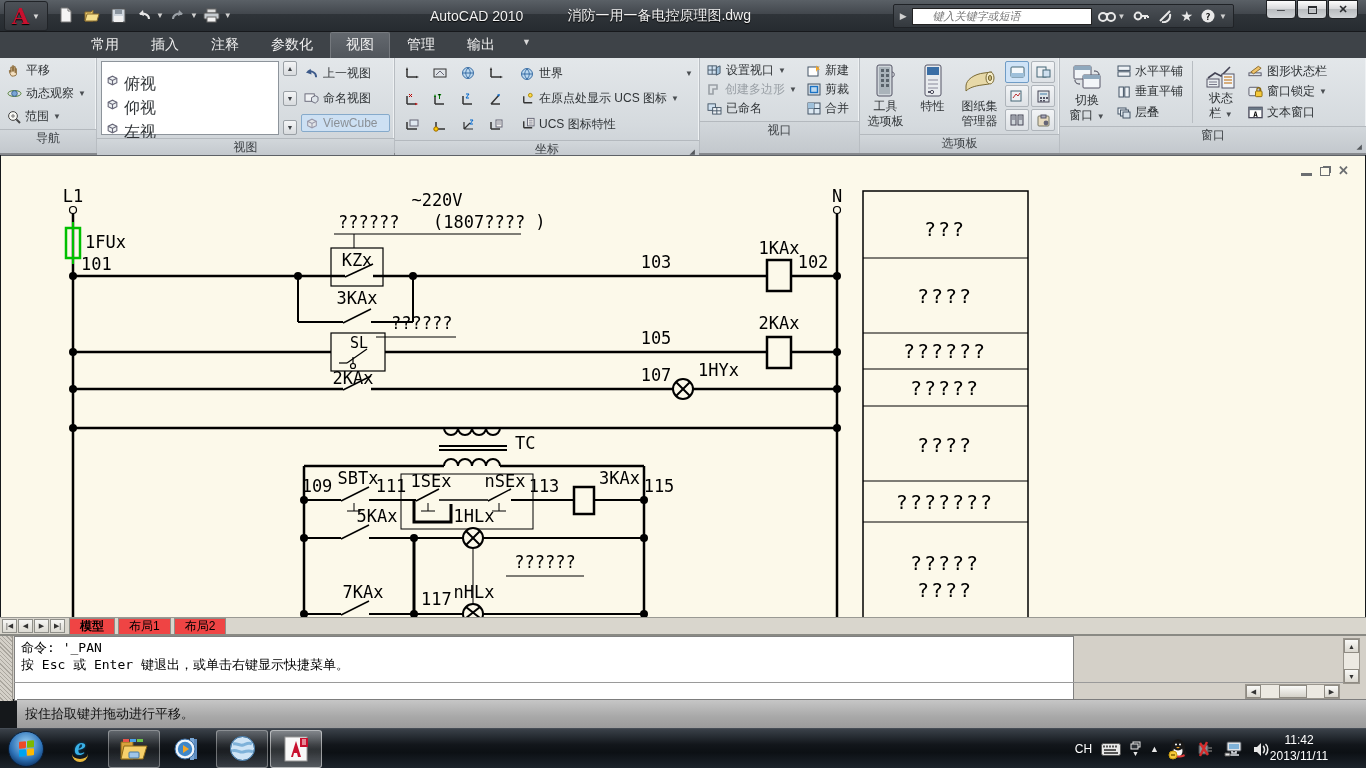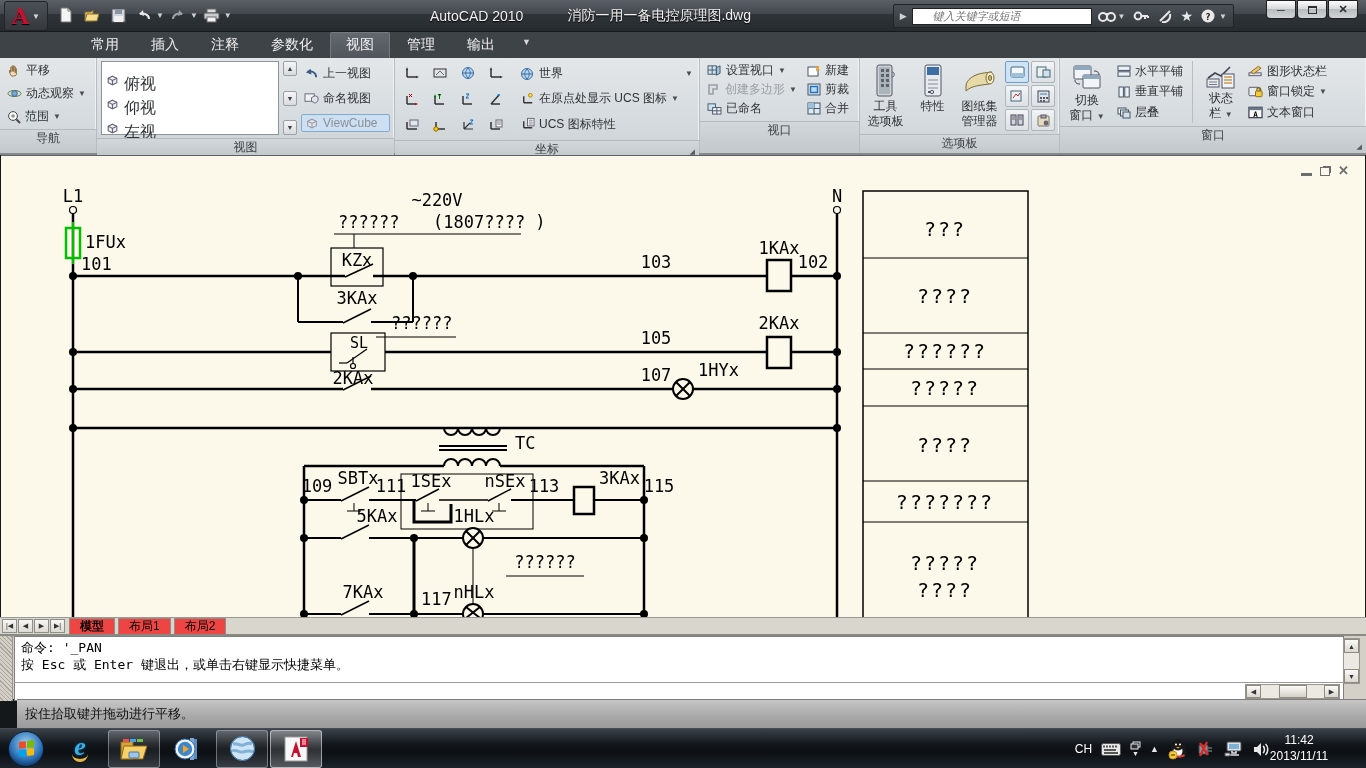--- a/index.html
+++ b/index.html
@@ -94,7 +94,7 @@
   
   #cmd { position:absolute; top:634px; left:0; width:1366px; height:65px; background:#d4d0c8; border-top:2px solid #8a8a84; }
   #cmd-grip { position:absolute; left:0; top:0; width:13px; height:65px; background:repeating-linear-gradient(45deg,#d4d0c8 0 2px,#aaa69e 2px 3px); border-right:1px solid #9a968e; }
-  #cmd-text { position:absolute; left:14px; top:0; width:1330px; height:65px; background:#fff; border:1px solid #808080;
+  #cmd-text { position:absolute; left:14px; top:0; width:1060px; height:65px; background:#fff; border:1px solid #808080;
     font-family:"DejaVu Sans Mono",monospace; font-size:13px; color:#000; padding:2px 6px; line-height:17px; }
   #cmd-sep { position:absolute; left:14px; top:46px; width:1330px; border-top:1px solid #9a9a9a; }
   #vscroll { position:absolute; right:6px; top:2px; width:17px; height:46px; background:#ece9e2; border:1px solid #9a968e;

